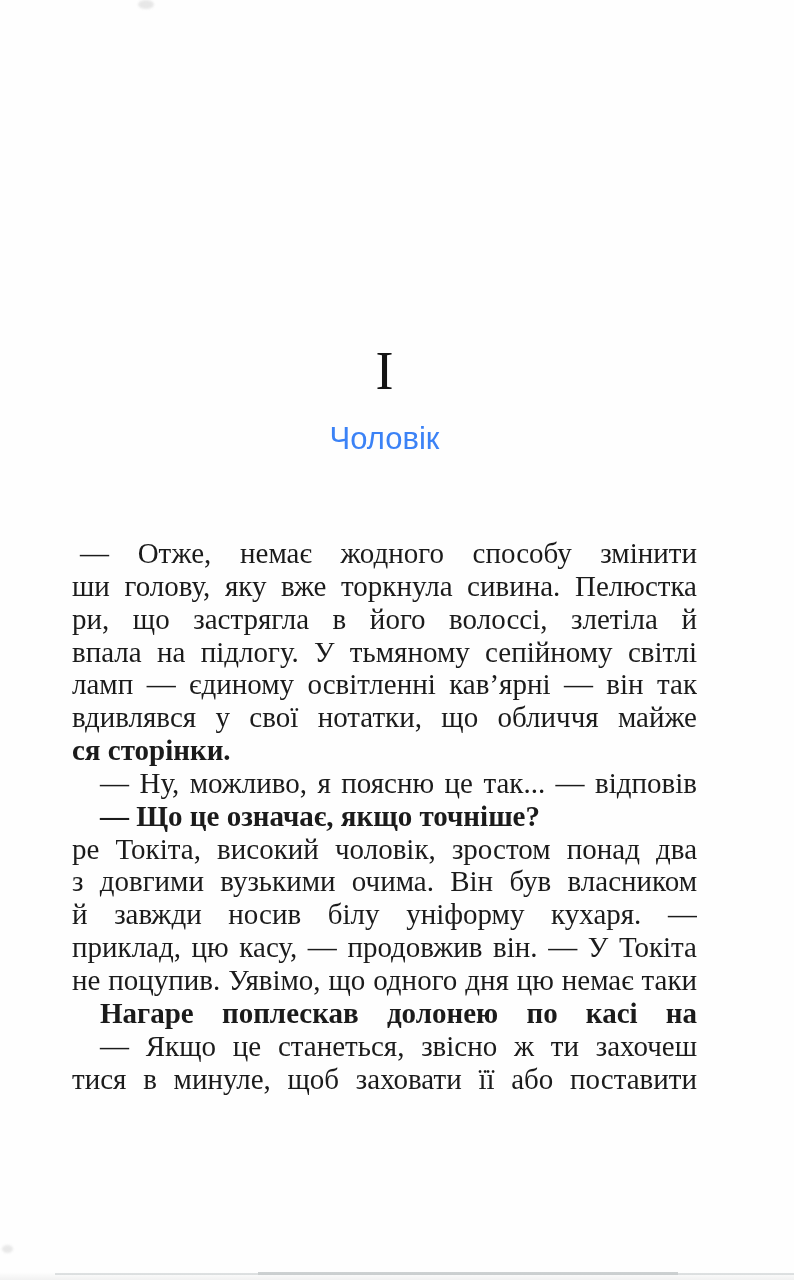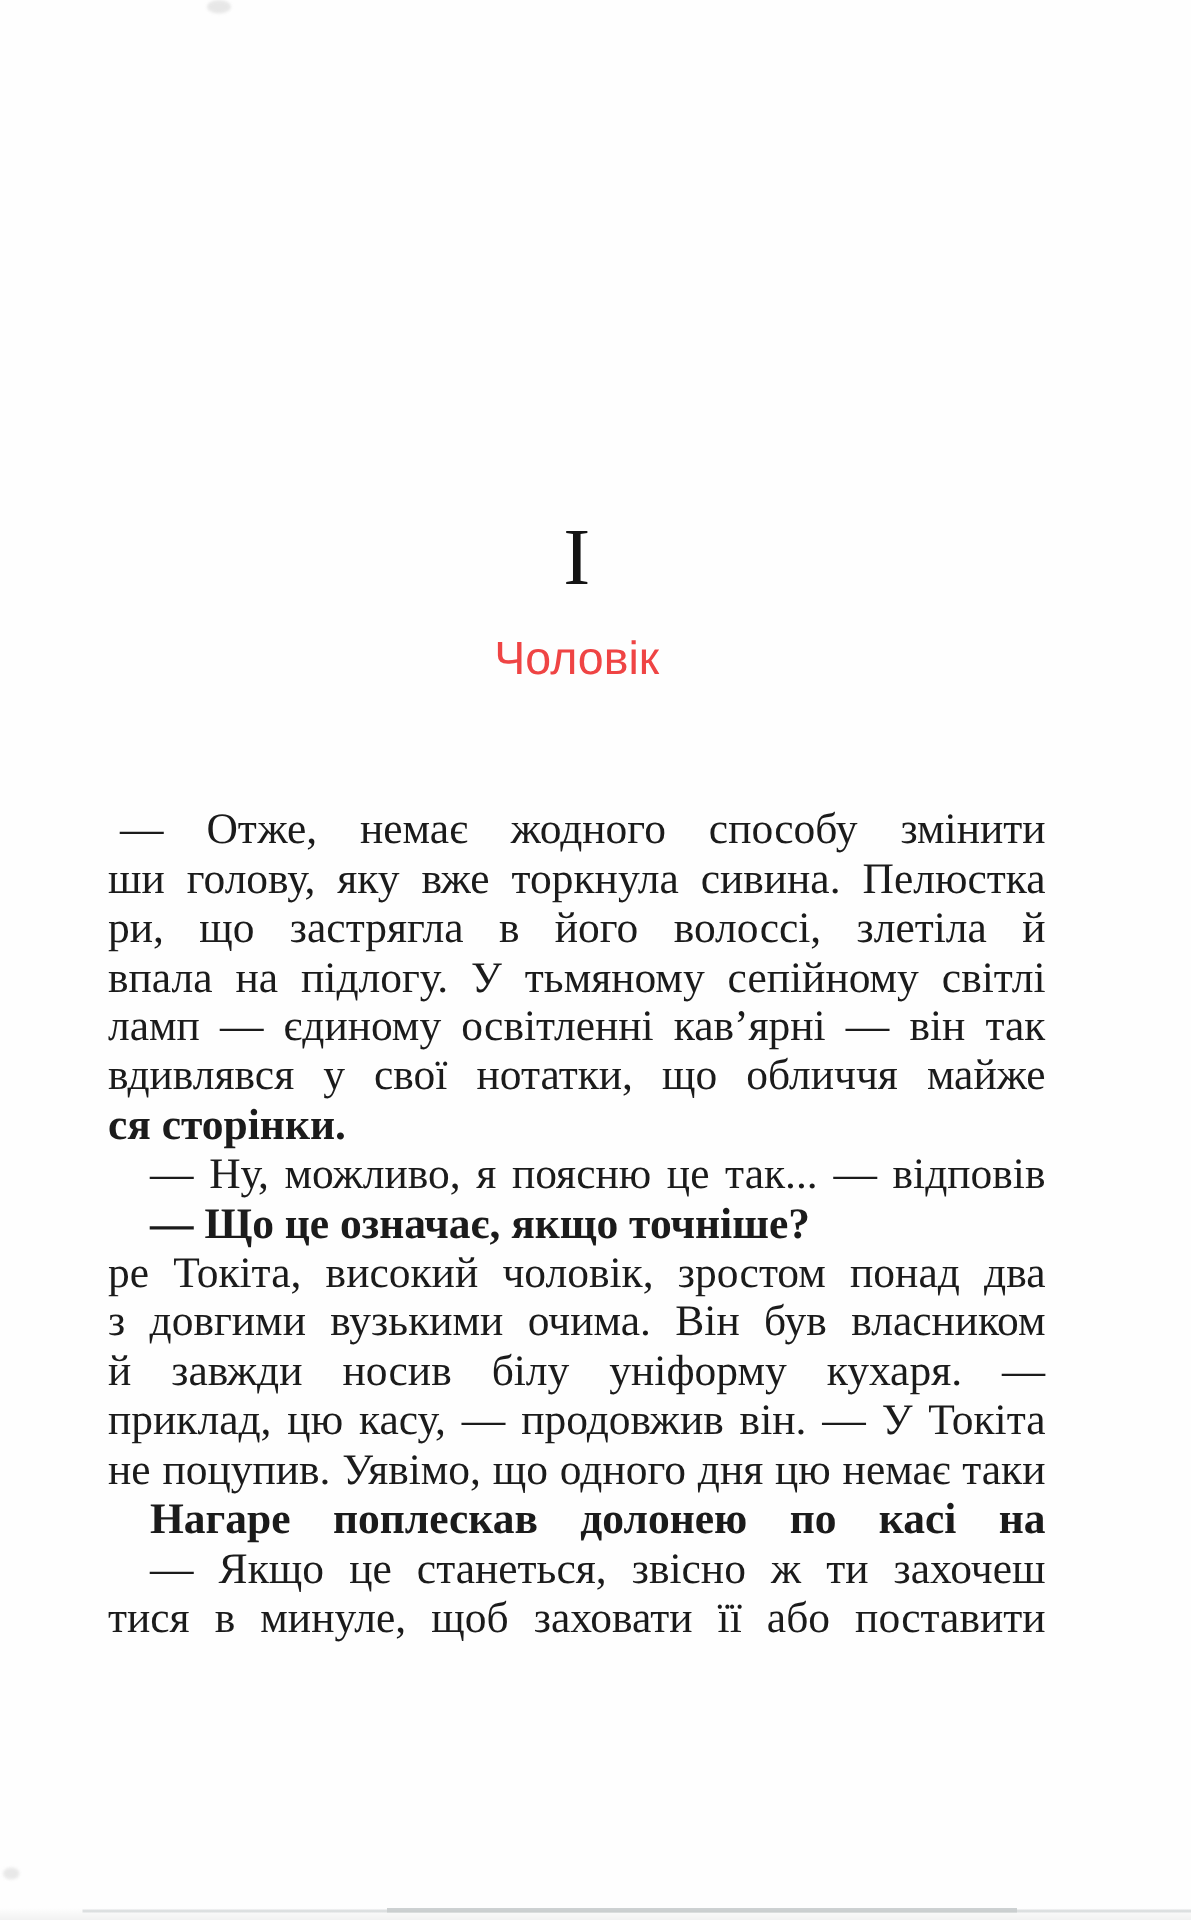--- a/index.html
+++ b/index.html
@@ -38,7 +38,7 @@
     font-size: 31px;
     font-weight: 400;
     line-height: 40px;
-    color: #ef4444;
+    color: #3b82f6;
   }
   .body-text {
     position: absolute;

